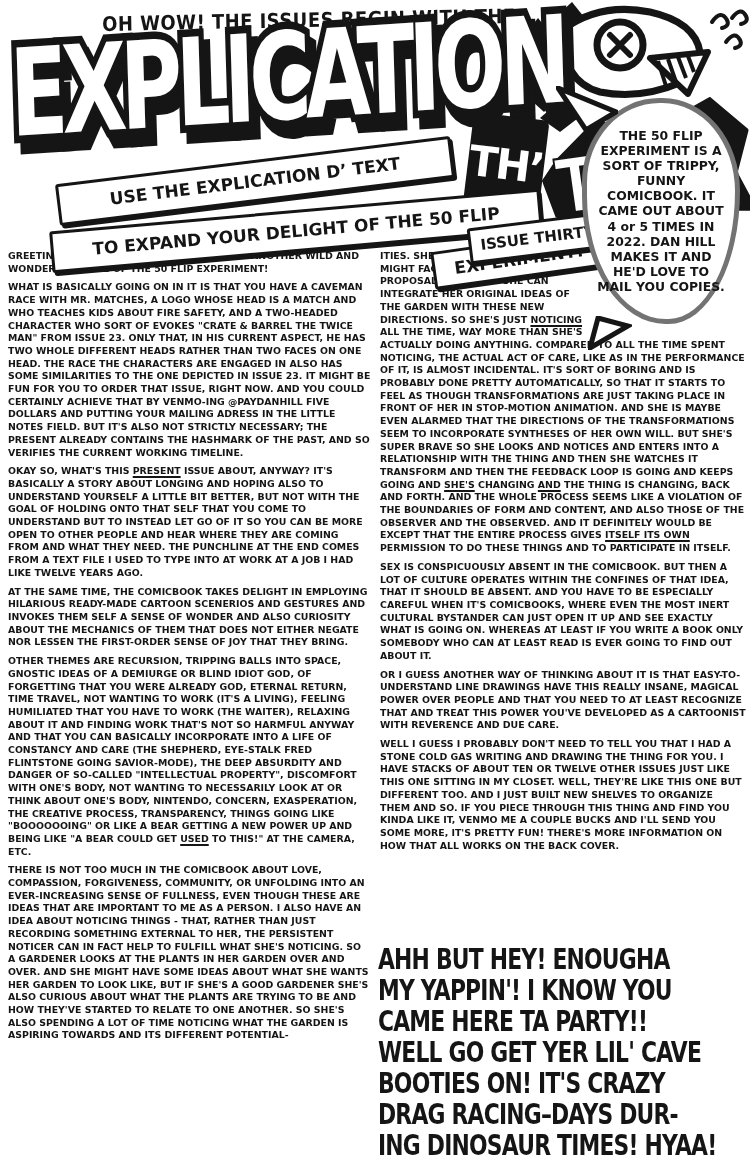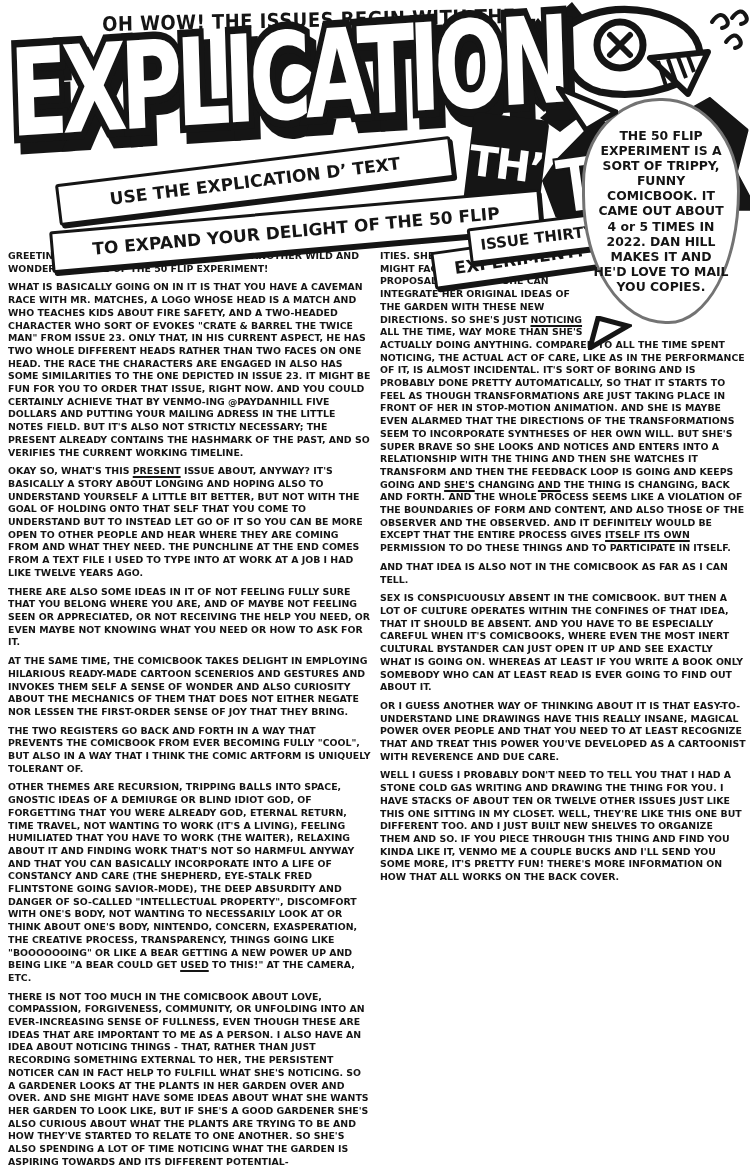--- a/index.html
+++ b/index.html
@@ -55,7 +55,7 @@
   .issue-banner{left:468px;top:216px;width:198px;height:30px;font-size:15px;transform:rotate(-7deg);}
   .intro-bubble{
     position:absolute;left:582px;top:98px;width:158px;height:226px;
-    border:3px solid #737373;background:#fff;z-index:6;
+    border:5px solid #737373;background:#fff;z-index:6;
     border-radius:50% 50% 46% 54% / 38% 42% 60% 58%;
     display:flex;align-items:center;justify-content:center;
     padding:10px 8px;box-sizing:border-box;

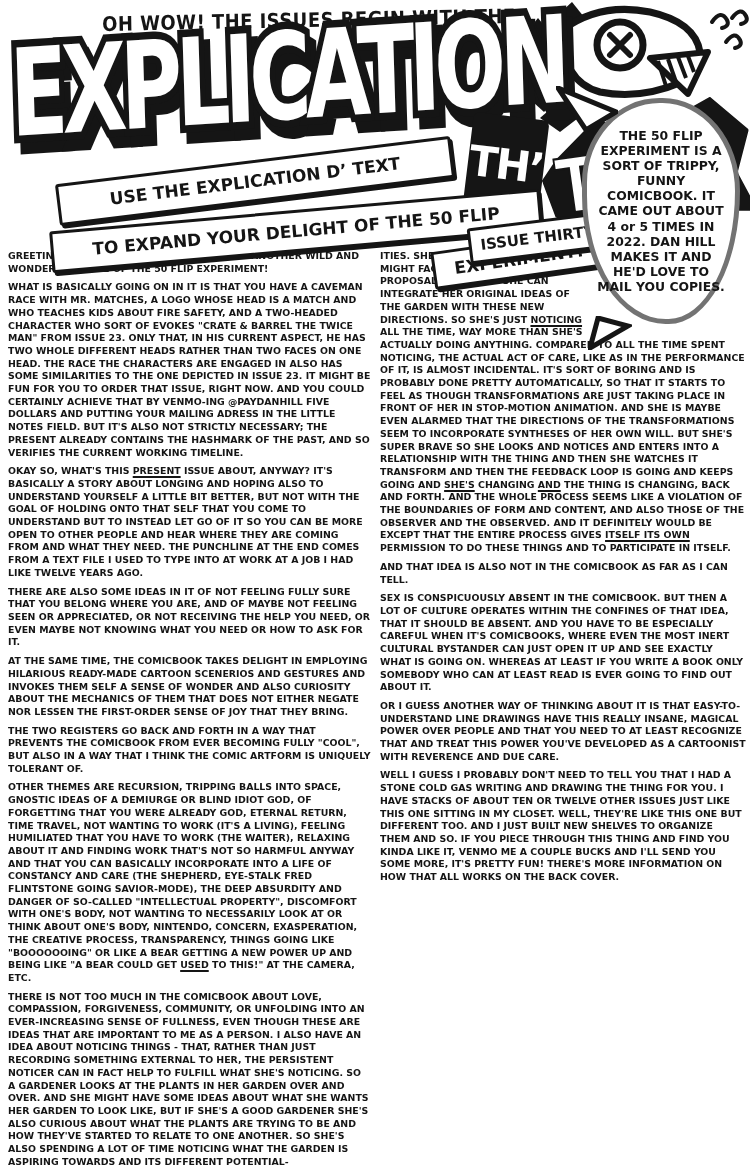--- a/index.html
+++ b/index.html
@@ -146,7 +146,6 @@
   <div class="col col-right">
     <div class="bubble-spacer"></div>
     <p>ITIES. SHE THEN ASKS HOW SHE MIGHT FACILITATE THE GARDEN'S OWN PROPOSALS AND HOW SHE CAN INTEGRATE HER ORIGINAL IDEAS OF THE GARDEN WITH THESE NEW DIRECTIONS. SO SHE'S JUST <u>NOTICING</u> ALL THE TIME, WAY MORE THAN SHE'S ACTUALLY DOING ANYTHING. COMPARED TO ALL THE TIME SPENT NOTICING, THE ACTUAL ACT OF CARE, LIKE AS IN THE PERFORMANCE OF IT, IS ALMOST INCIDENTAL. IT'S SORT OF BORING AND IS PROBABLY DONE PRETTY AUTOMATICALLY, SO THAT IT STARTS TO FEEL AS THOUGH TRANSFORMATIONS ARE JUST TAKING PLACE IN FRONT OF HER IN STOP-MOTION ANIMATION. AND SHE IS MAYBE EVEN ALARMED THAT THE DIRECTIONS OF THE TRANSFORMATIONS SEEM TO INCORPORATE SYNTHESES OF HER OWN WILL. BUT SHE'S SUPER BRAVE SO SHE LOOKS AND NOTICES AND ENTERS INTO A RELATIONSHIP WITH THE THING AND THEN SHE WATCHES IT TRANSFORM AND THEN THE FEEDBACK LOOP IS GOING AND KEEPS GOING AND <u>SHE'S</u> CHANGING <u>AND</u> THE THING IS CHANGING, BACK AND FORTH. AND THE WHOLE PROCESS SEEMS LIKE A VIOLATION OF THE BOUNDARIES OF FORM AND CONTENT, AND ALSO THOSE OF THE OBSERVER AND THE OBSERVED. AND IT DEFINITELY WOULD BE EXCEPT THAT THE ENTIRE PROCESS GIVES <u>ITSELF ITS OWN</u> PERMISSION TO DO THESE THINGS AND TO PARTICIPATE IN ITSELF.</p>
-    <p>AND THAT IDEA IS ALSO NOT IN THE COMICBOOK AS FAR AS I CAN TELL.</p>
     <p>SEX IS CONSPICUOUSLY ABSENT IN THE COMICBOOK. BUT THEN A LOT OF CULTURE OPERATES WITHIN THE CONFINES OF THAT IDEA, THAT IT SHOULD BE ABSENT. AND YOU HAVE TO BE ESPECIALLY CAREFUL WHEN IT'S COMICBOOKS, WHERE EVEN THE MOST INERT CULTURAL BYSTANDER CAN JUST OPEN IT UP AND SEE EXACTLY WHAT IS GOING ON. WHEREAS AT LEAST IF YOU WRITE A BOOK ONLY SOMEBODY WHO CAN AT LEAST READ IS EVER GOING TO FIND OUT ABOUT IT.</p>
     <p>OR I GUESS ANOTHER WAY OF THINKING ABOUT IT IS THAT EASY-TO-UNDERSTAND LINE DRAWINGS HAVE THIS REALLY INSANE, MAGICAL POWER OVER PEOPLE AND THAT YOU NEED TO AT LEAST RECOGNIZE THAT AND TREAT THIS POWER YOU'VE DEVELOPED AS A CARTOONIST WITH REVERENCE AND DUE CARE.</p>
     <p>WELL I GUESS I PROBABLY DON'T NEED TO TELL YOU THAT I HAD A STONE COLD GAS WRITING AND DRAWING THE THING FOR YOU. I HAVE STACKS OF ABOUT TEN OR TWELVE OTHER ISSUES JUST LIKE THIS ONE SITTING IN MY CLOSET. WELL, THEY'RE LIKE THIS ONE BUT DIFFERENT TOO. AND I JUST BUILT NEW SHELVES TO ORGANIZE THEM AND SO. IF YOU PIECE THROUGH THIS THING AND FIND YOU KINDA LIKE IT, VENMO ME A COUPLE BUCKS AND I'LL SEND YOU SOME MORE, IT'S PRETTY FUN! THERE'S MORE INFORMATION ON HOW THAT ALL WORKS ON THE BACK COVER.</p>

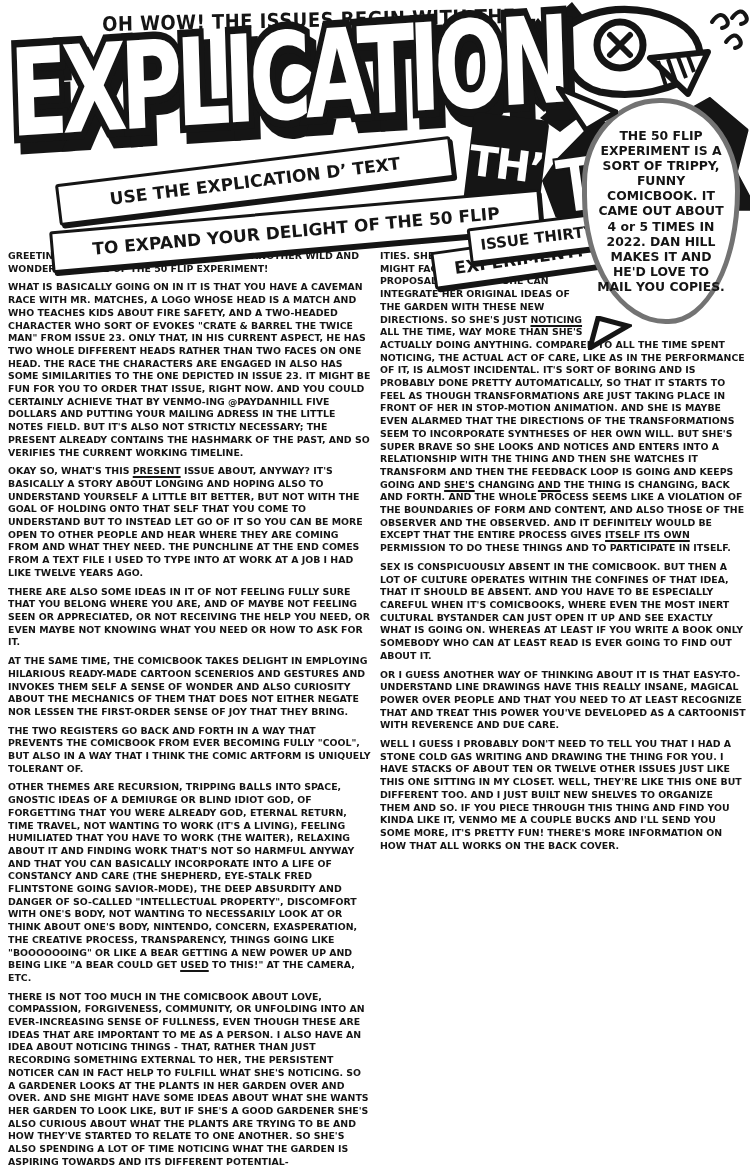--- a/index.html
+++ b/index.html
@@ -136,7 +136,6 @@
     <p>GREETINGS, FLIPMODE SQUAD! WELCOME TO ANOTHER WILD AND WONDERFUL ISSUE OF THE 50 FLIP EXPERIMENT!</p>
     <p>WHAT IS BASICALLY GOING ON IN IT IS THAT YOU HAVE A CAVEMAN RACE WITH MR. MATCHES, A LOGO WHOSE HEAD IS A MATCH AND WHO TEACHES KIDS ABOUT FIRE SAFETY, AND A TWO-HEADED CHARACTER WHO SORT OF EVOKES "CRATE &amp; BARREL THE TWICE MAN" FROM ISSUE 23. ONLY THAT, IN HIS CURRENT ASPECT, HE HAS TWO WHOLE DIFFERENT HEADS RATHER THAN TWO FACES ON ONE HEAD. THE RACE THE CHARACTERS ARE ENGAGED IN ALSO HAS SOME SIMILARITIES TO THE ONE DEPICTED IN ISSUE 23. IT MIGHT BE FUN FOR YOU TO ORDER THAT ISSUE, RIGHT NOW. AND YOU COULD CERTAINLY ACHIEVE THAT BY VENMO-ING @PAYDANHILL FIVE DOLLARS AND PUTTING YOUR MAILING ADRESS IN THE LITTLE NOTES FIELD. BUT IT'S ALSO NOT STRICTLY NECESSARY; THE PRESENT ALREADY CONTAINS THE HASHMARK OF THE PAST, AND SO VERIFIES THE CURRENT WORKING TIMELINE.</p>
     <p>OKAY SO, WHAT'S THIS <u>PRESENT</u> ISSUE ABOUT, ANYWAY? IT'S BASICALLY A STORY ABOUT LONGING AND HOPING ALSO TO UNDERSTAND YOURSELF A LITTLE BIT BETTER, BUT NOT WITH THE GOAL OF HOLDING ONTO THAT SELF THAT YOU COME TO UNDERSTAND BUT TO INSTEAD LET GO OF IT SO YOU CAN BE MORE OPEN TO OTHER PEOPLE AND HEAR WHERE THEY ARE COMING FROM AND WHAT THEY NEED. THE PUNCHLINE AT THE END COMES FROM A TEXT FILE I USED TO TYPE INTO AT WORK AT A JOB I HAD LIKE TWELVE YEARS AGO.</p>
-    <p>THERE ARE ALSO SOME IDEAS IN IT OF NOT FEELING FULLY SURE THAT YOU BELONG WHERE YOU ARE, AND OF MAYBE NOT FEELING SEEN OR APPRECIATED, OR NOT RECEIVING THE HELP YOU NEED, OR EVEN MAYBE NOT KNOWING WHAT YOU NEED OR HOW TO ASK FOR IT.</p>
     <p>AT THE SAME TIME, THE COMICBOOK TAKES DELIGHT IN EMPLOYING HILARIOUS READY-MADE CARTOON SCENERIOS AND GESTURES AND INVOKES THEM SELF A SENSE OF WONDER AND ALSO CURIOSITY ABOUT THE MECHANICS OF THEM THAT DOES NOT EITHER NEGATE NOR LESSEN THE FIRST-ORDER SENSE OF JOY THAT THEY BRING.</p>
     <p>THE TWO REGISTERS GO BACK AND FORTH IN A WAY THAT PREVENTS THE COMICBOOK FROM EVER BECOMING FULLY "COOL", BUT ALSO IN A WAY THAT I THINK THE COMIC ARTFORM IS UNIQUELY TOLERANT OF.</p>
     <p>OTHER THEMES ARE RECURSION, TRIPPING BALLS INTO SPACE, GNOSTIC IDEAS OF A DEMIURGE OR BLIND IDIOT GOD, OF FORGETTING THAT YOU WERE ALREADY GOD, ETERNAL RETURN, TIME TRAVEL, NOT WANTING TO WORK (IT'S A LIVING), FEELING HUMILIATED THAT YOU HAVE TO WORK (THE WAITER), RELAXING ABOUT IT AND FINDING WORK THAT'S NOT SO HARMFUL ANYWAY AND THAT YOU CAN BASICALLY INCORPORATE INTO A LIFE OF CONSTANCY AND CARE (THE SHEPHERD, EYE-STALK FRED FLINTSTONE GOING SAVIOR-MODE), THE DEEP ABSURDITY AND DANGER OF SO-CALLED "INTELLECTUAL PROPERTY", DISCOMFORT WITH ONE'S BODY, NOT WANTING TO NECESSARILY LOOK AT OR THINK ABOUT ONE'S BODY, NINTENDO, CONCERN, EXASPERATION, THE CREATIVE PROCESS, TRANSPARENCY, THINGS GOING LIKE "BOOOOOOING" OR LIKE A BEAR GETTING A NEW POWER UP AND BEING LIKE "A BEAR COULD GET <u>USED</u> TO THIS!" AT THE CAMERA, ETC.</p>

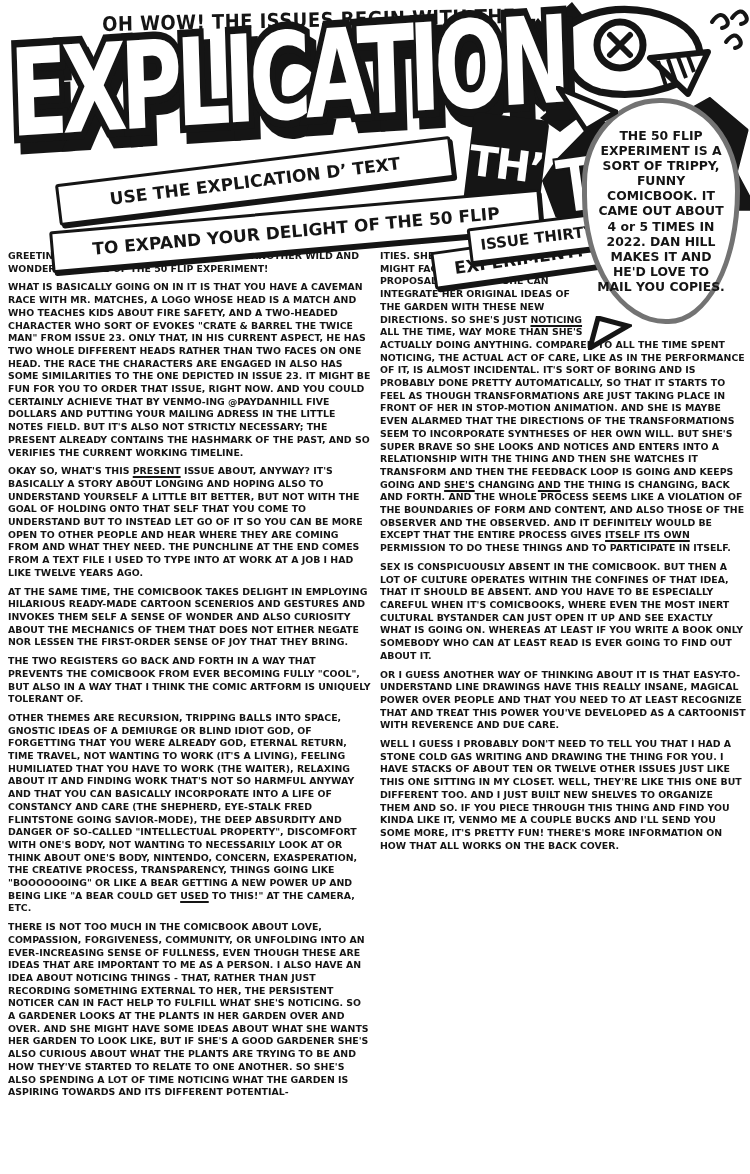--- a/index.html
+++ b/index.html
@@ -137,7 +137,6 @@
     <p>WHAT IS BASICALLY GOING ON IN IT IS THAT YOU HAVE A CAVEMAN RACE WITH MR. MATCHES, A LOGO WHOSE HEAD IS A MATCH AND WHO TEACHES KIDS ABOUT FIRE SAFETY, AND A TWO-HEADED CHARACTER WHO SORT OF EVOKES "CRATE &amp; BARREL THE TWICE MAN" FROM ISSUE 23. ONLY THAT, IN HIS CURRENT ASPECT, HE HAS TWO WHOLE DIFFERENT HEADS RATHER THAN TWO FACES ON ONE HEAD. THE RACE THE CHARACTERS ARE ENGAGED IN ALSO HAS SOME SIMILARITIES TO THE ONE DEPICTED IN ISSUE 23. IT MIGHT BE FUN FOR YOU TO ORDER THAT ISSUE, RIGHT NOW. AND YOU COULD CERTAINLY ACHIEVE THAT BY VENMO-ING @PAYDANHILL FIVE DOLLARS AND PUTTING YOUR MAILING ADRESS IN THE LITTLE NOTES FIELD. BUT IT'S ALSO NOT STRICTLY NECESSARY; THE PRESENT ALREADY CONTAINS THE HASHMARK OF THE PAST, AND SO VERIFIES THE CURRENT WORKING TIMELINE.</p>
     <p>OKAY SO, WHAT'S THIS <u>PRESENT</u> ISSUE ABOUT, ANYWAY? IT'S BASICALLY A STORY ABOUT LONGING AND HOPING ALSO TO UNDERSTAND YOURSELF A LITTLE BIT BETTER, BUT NOT WITH THE GOAL OF HOLDING ONTO THAT SELF THAT YOU COME TO UNDERSTAND BUT TO INSTEAD LET GO OF IT SO YOU CAN BE MORE OPEN TO OTHER PEOPLE AND HEAR WHERE THEY ARE COMING FROM AND WHAT THEY NEED. THE PUNCHLINE AT THE END COMES FROM A TEXT FILE I USED TO TYPE INTO AT WORK AT A JOB I HAD LIKE TWELVE YEARS AGO.</p>
     <p>AT THE SAME TIME, THE COMICBOOK TAKES DELIGHT IN EMPLOYING HILARIOUS READY-MADE CARTOON SCENERIOS AND GESTURES AND INVOKES THEM SELF A SENSE OF WONDER AND ALSO CURIOSITY ABOUT THE MECHANICS OF THEM THAT DOES NOT EITHER NEGATE NOR LESSEN THE FIRST-ORDER SENSE OF JOY THAT THEY BRING.</p>
-    <p>THE TWO REGISTERS GO BACK AND FORTH IN A WAY THAT PREVENTS THE COMICBOOK FROM EVER BECOMING FULLY "COOL", BUT ALSO IN A WAY THAT I THINK THE COMIC ARTFORM IS UNIQUELY TOLERANT OF.</p>
     <p>OTHER THEMES ARE RECURSION, TRIPPING BALLS INTO SPACE, GNOSTIC IDEAS OF A DEMIURGE OR BLIND IDIOT GOD, OF FORGETTING THAT YOU WERE ALREADY GOD, ETERNAL RETURN, TIME TRAVEL, NOT WANTING TO WORK (IT'S A LIVING), FEELING HUMILIATED THAT YOU HAVE TO WORK (THE WAITER), RELAXING ABOUT IT AND FINDING WORK THAT'S NOT SO HARMFUL ANYWAY AND THAT YOU CAN BASICALLY INCORPORATE INTO A LIFE OF CONSTANCY AND CARE (THE SHEPHERD, EYE-STALK FRED FLINTSTONE GOING SAVIOR-MODE), THE DEEP ABSURDITY AND DANGER OF SO-CALLED "INTELLECTUAL PROPERTY", DISCOMFORT WITH ONE'S BODY, NOT WANTING TO NECESSARILY LOOK AT OR THINK ABOUT ONE'S BODY, NINTENDO, CONCERN, EXASPERATION, THE CREATIVE PROCESS, TRANSPARENCY, THINGS GOING LIKE "BOOOOOOING" OR LIKE A BEAR GETTING A NEW POWER UP AND BEING LIKE "A BEAR COULD GET <u>USED</u> TO THIS!" AT THE CAMERA, ETC.</p>
     <p>THERE IS NOT TOO MUCH IN THE COMICBOOK ABOUT LOVE, COMPASSION, FORGIVENESS, COMMUNITY, OR UNFOLDING INTO AN EVER-INCREASING SENSE OF FULLNESS, EVEN THOUGH THESE ARE IDEAS THAT ARE IMPORTANT TO ME AS A PERSON. I ALSO HAVE AN IDEA ABOUT NOTICING THINGS - THAT, RATHER THAN JUST RECORDING SOMETHING EXTERNAL TO HER, THE PERSISTENT NOTICER CAN IN FACT HELP TO FULFILL WHAT SHE'S NOTICING. SO A GARDENER LOOKS AT THE PLANTS IN HER GARDEN OVER AND OVER. AND SHE MIGHT HAVE SOME IDEAS ABOUT WHAT SHE WANTS HER GARDEN TO LOOK LIKE, BUT IF SHE'S A GOOD GARDENER SHE'S ALSO CURIOUS ABOUT WHAT THE PLANTS ARE TRYING TO BE AND HOW THEY'VE STARTED TO RELATE TO ONE ANOTHER. SO SHE'S ALSO SPENDING A LOT OF TIME NOTICING WHAT THE GARDEN IS ASPIRING TOWARDS AND ITS DIFFERENT POTENTIAL-</p>
   </div>

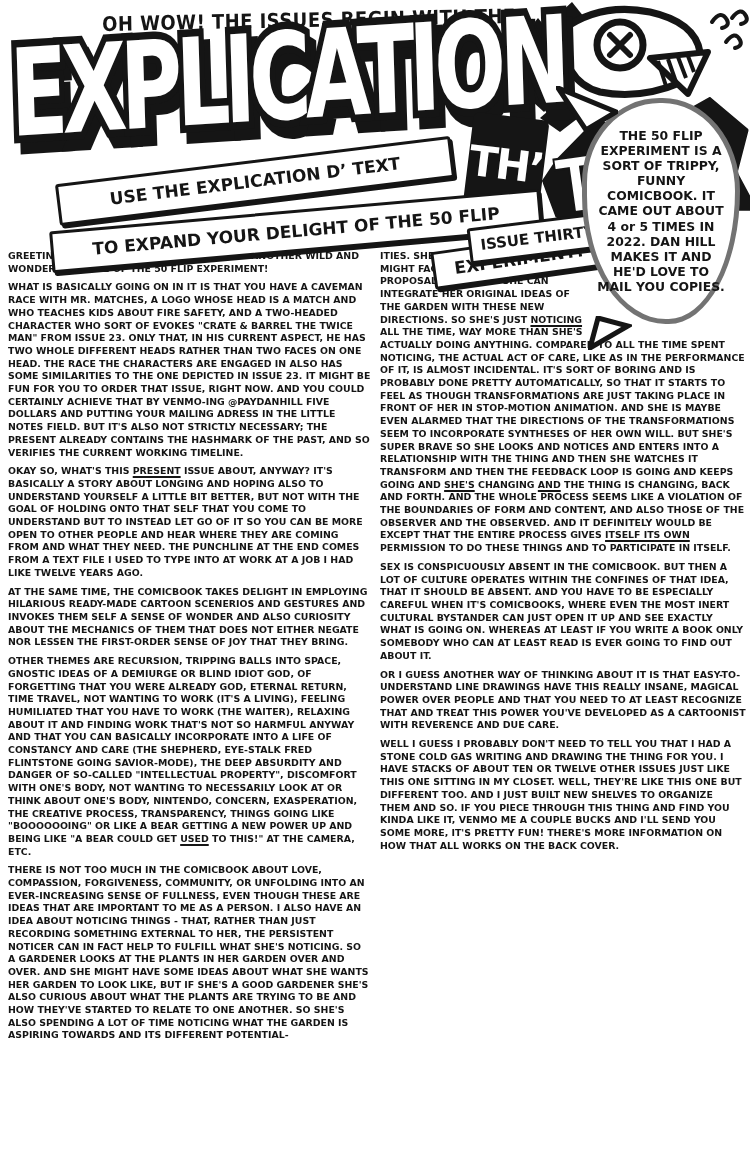--- a/index.html
+++ b/index.html
@@ -149,6 +149,15 @@
     <p>WELL I GUESS I PROBABLY DON'T NEED TO TELL YOU THAT I HAD A STONE COLD GAS WRITING AND DRAWING THE THING FOR YOU. I HAVE STACKS OF ABOUT TEN OR TWELVE OTHER ISSUES JUST LIKE THIS ONE SITTING IN MY CLOSET. WELL, THEY'RE LIKE THIS ONE BUT DIFFERENT TOO. AND I JUST BUILT NEW SHELVES TO ORGANIZE THEM AND SO. IF YOU PIECE THROUGH THIS THING AND FIND YOU KINDA LIKE IT, VENMO ME A COUPLE BUCKS AND I'LL SEND YOU SOME MORE, IT'S PRETTY FUN! THERE'S MORE INFORMATION ON HOW THAT ALL WORKS ON THE BACK COVER.</p>
   </div>
 
+  <div class="outro">
+    <div class="outro-line">AHH BUT HEY! ENOUGHA</div>
+    <div class="outro-line">MY YAPPIN'! I KNOW YOU</div>
+    <div class="outro-line">CAME HERE TA PARTY!!</div>
+    <div class="outro-line">WELL GO GET YER LIL' CAVE</div>
+    <div class="outro-line">BOOTIES ON! IT'S CRAZY</div>
+    <div class="outro-line">DRAG RACING–DAYS DUR-</div>
+    <div class="outro-line">ING DINOSAUR TIMES! HYAA!</div>
+  </div>
 
 </div>
 

